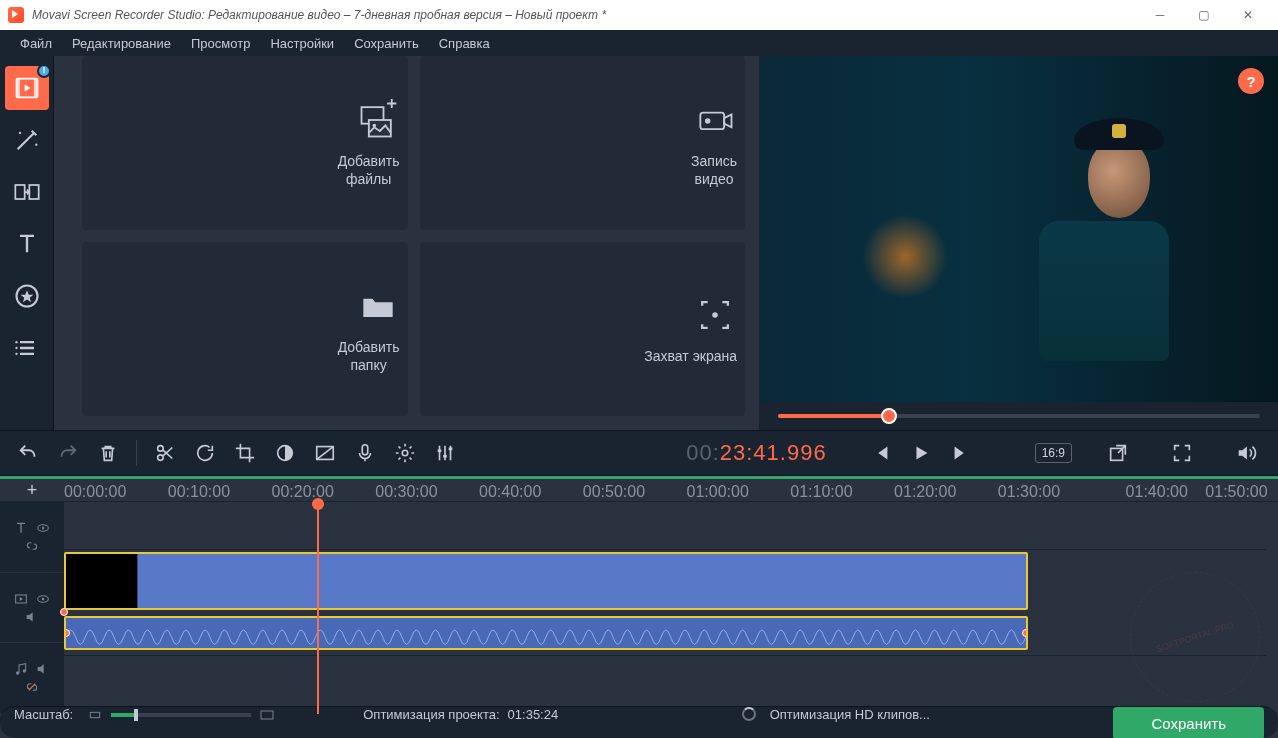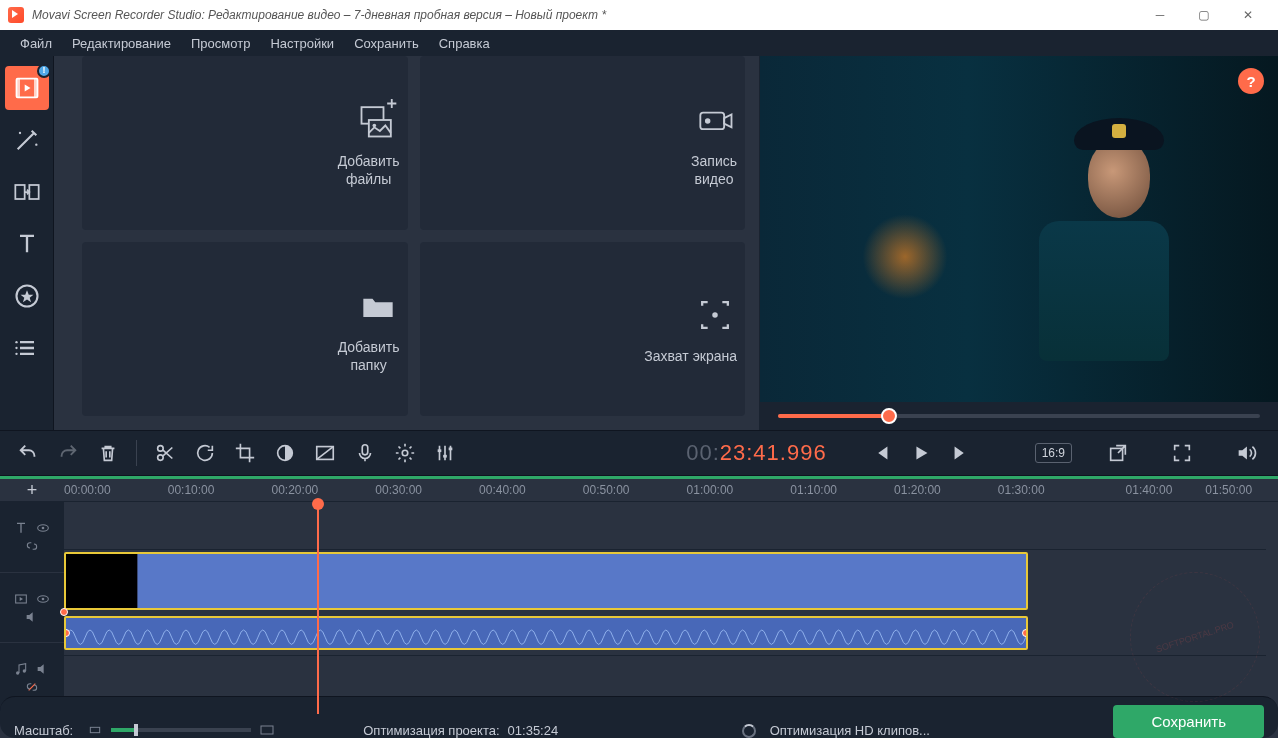--- a/index.html
+++ b/index.html
@@ -73,7 +73,7 @@
 .timeline { background:#2a3240; overflow:hidden; }
 .ruler { height:26px; background:#2a3240; display:flex; position:relative; border-bottom:1px solid #1a2330; border-top:3px solid #2fa868; }
 .ruler .add { width:64px; display:flex; align-items:center; justify-content:center; color:#c5cad4; font-size:18px; cursor:pointer; }
-.ruler .ticks { flex:1; position:relative; font-size:12px; color:#8a92a0; }
+.ruler .ticks { flex:1; position:relative; font-size:16px; color:#8a92a0; }
 .ruler .tick { position:absolute; top:4px; }
 .playhead { position:absolute; top:0; bottom:0; width:2px; background:#ff6b4a; pointer-events:none; z-index:10; }
 .playhead::before { content:""; position:absolute; top:-4px; left:-5px; width:12px; height:12px; background:#ff6b4a; border-radius:50%; }

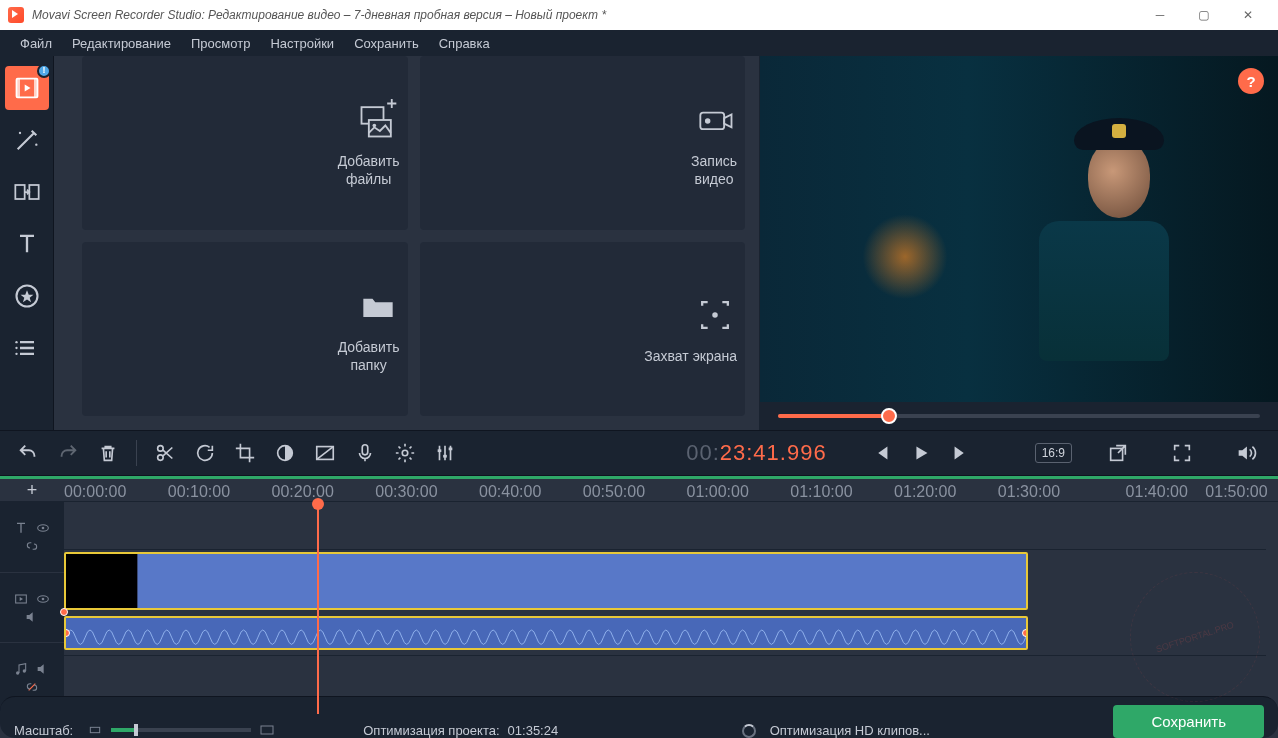--- a/index.html
+++ b/index.html
@@ -94,7 +94,7 @@
 .clip-handle { position:absolute; width:8px; height:8px; background:#ff6b4a; border:1px solid #fff; border-radius:50%; top:50%; transform:translate(-50%,-50%); }
 
 
-.statusbar { position:absolute; bottom:0; left:0; right:0; height:42px; background:#1a2330; display:flex; align-items:flex-end; padding:0 14px; font-size:13px; color:#c5cad4; gap:14px; border-top:1px solid #0f1520;border-radius:15px; }
+.statusbar { position:absolute; bottom:0; left:0; right:0; height:32px; background:#1a2330; display:flex; align-items:flex-start; padding:0 14px; font-size:13px; color:#c5cad4; gap:14px; border-top:1px solid #0f1520;border-radius:15px; }
 .zoom-label {}
 .zoom-slider { display:flex; align-items:center; gap:8px; }
 .zoom-slider .bar { width:140px; height:4px; background:#3a4250; position:relative; }

